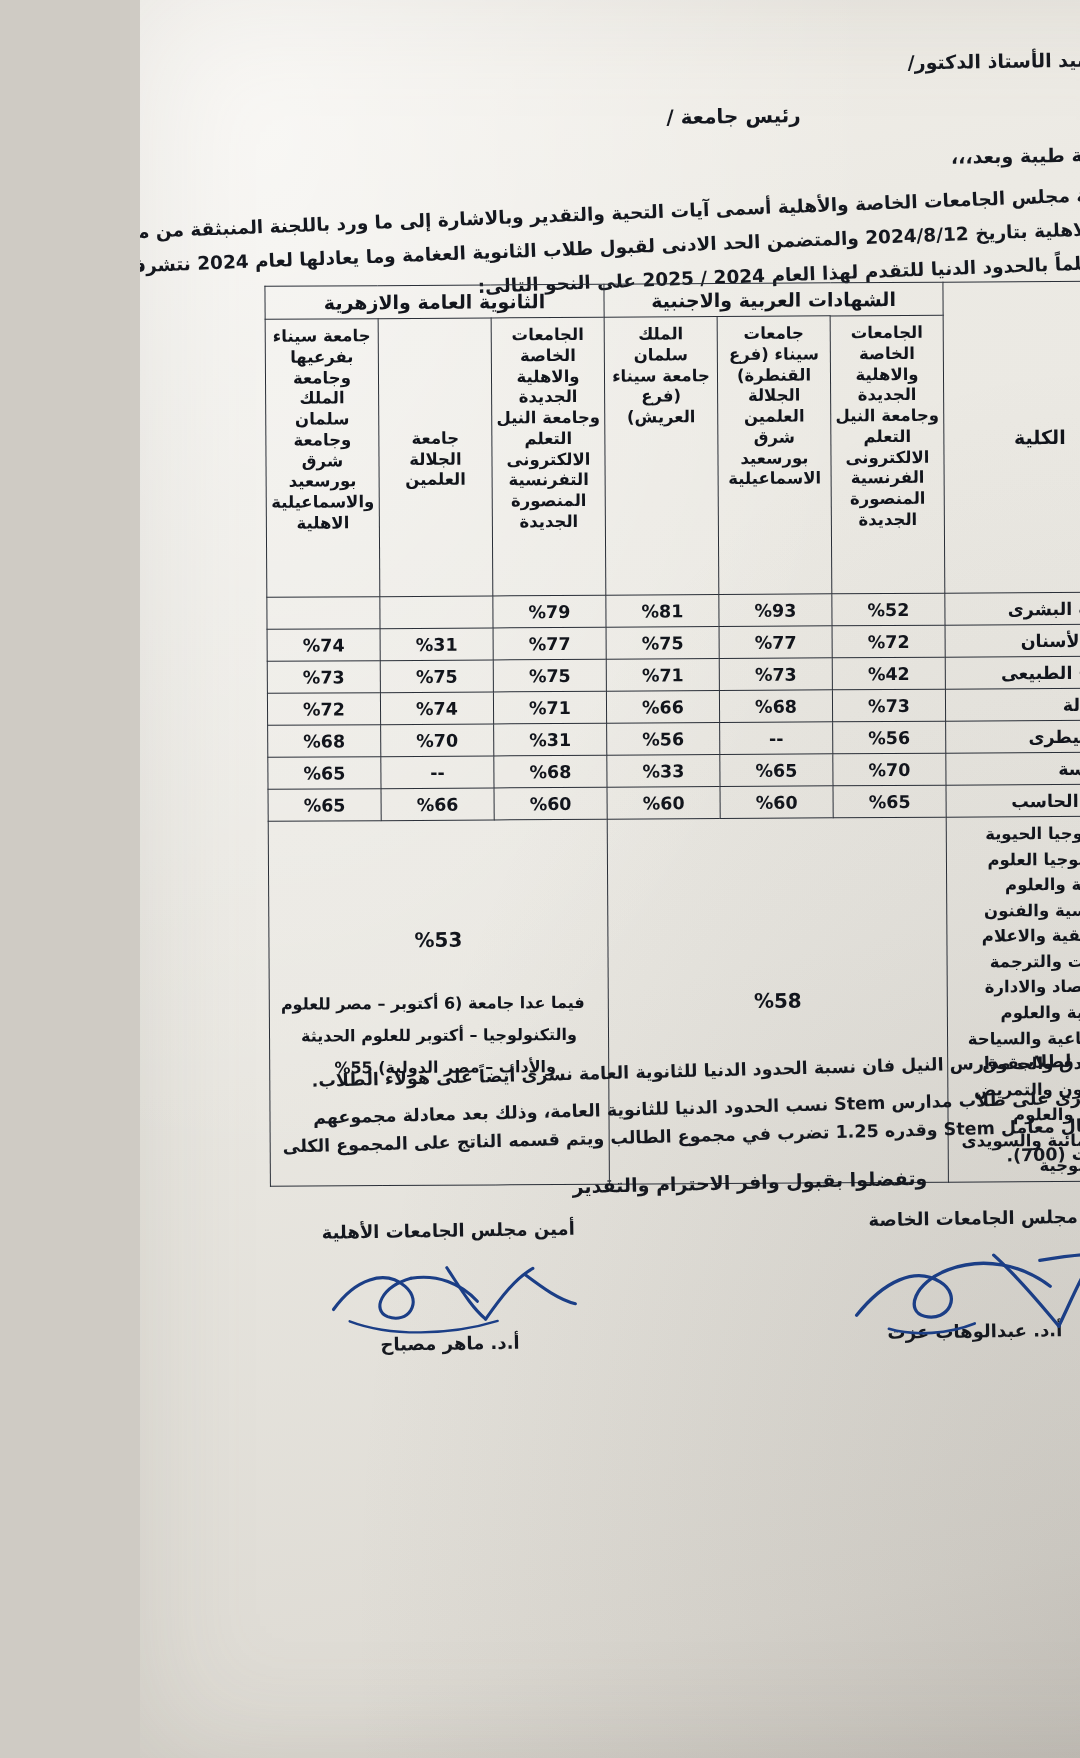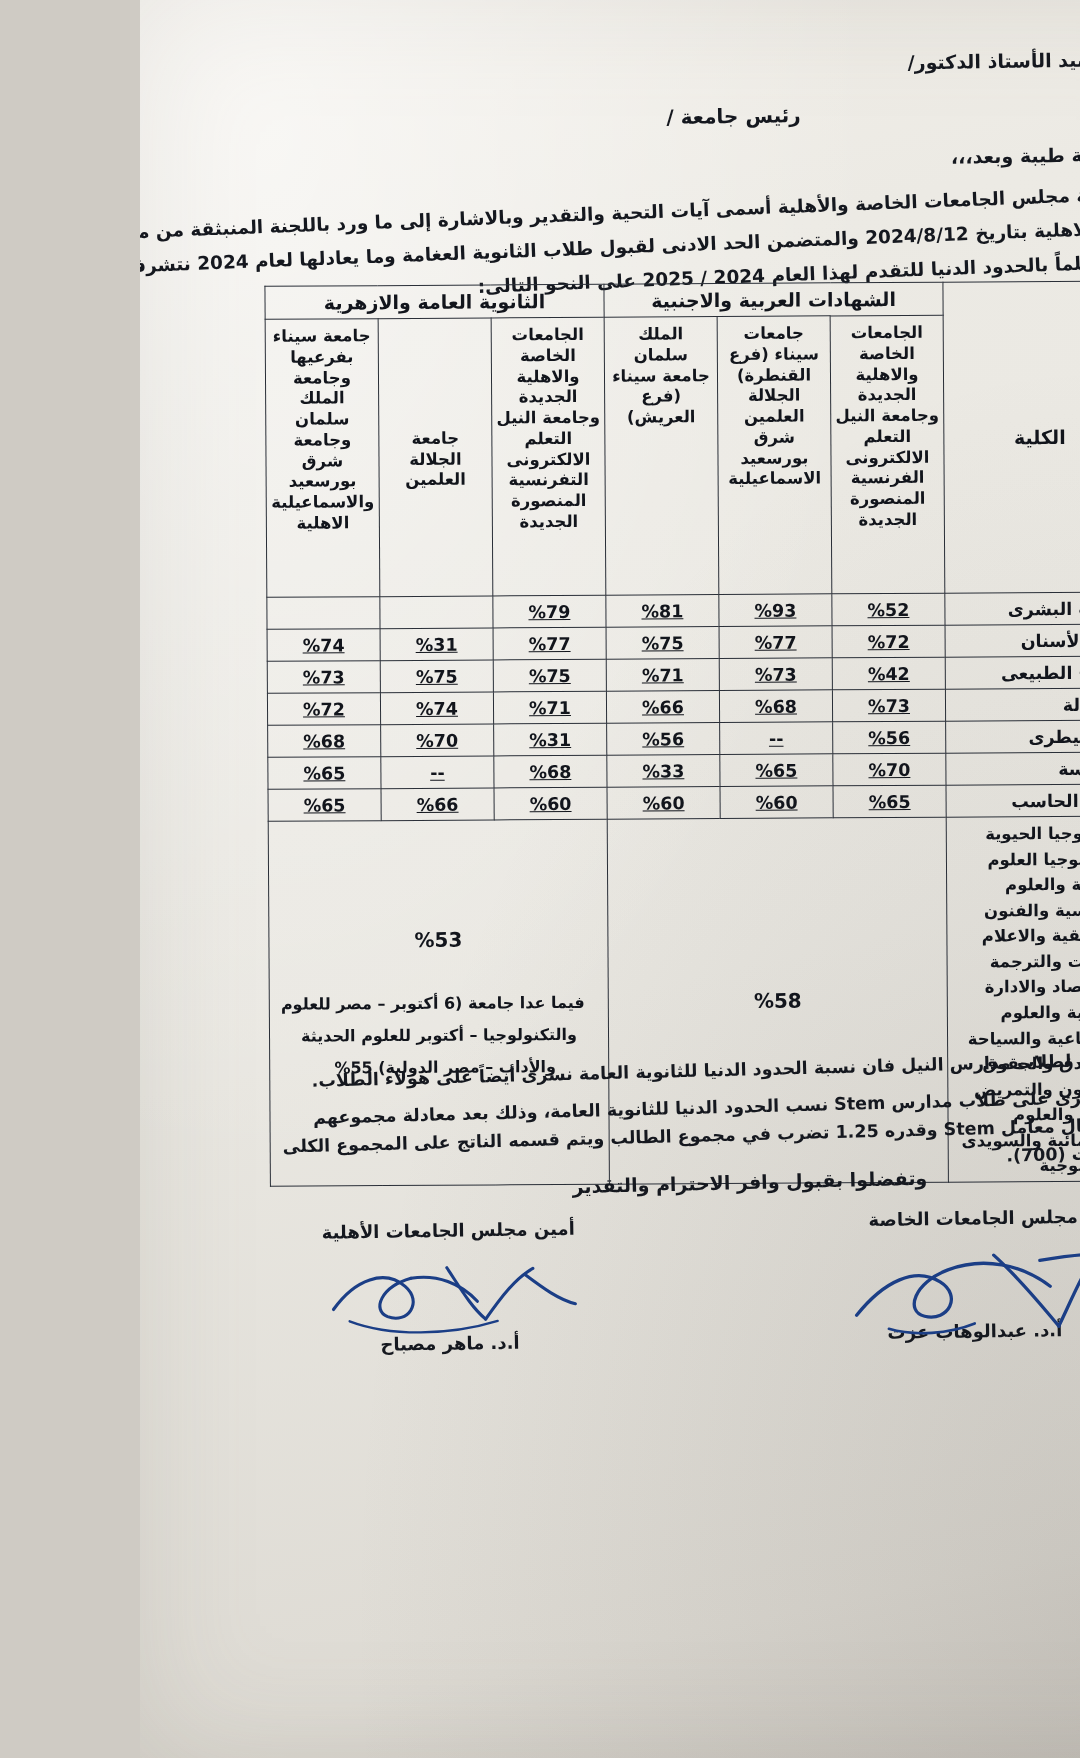--- a/index.html
+++ b/index.html
@@ -75,7 +75,7 @@
   .colhdr{font-size:16.5px;line-height:1.26;text-align:center;vertical-align:top;padding-top:7px;height:268px;}
   .colhdr.mid{vertical-align:middle;}
   .kcell{font-size:19px;text-align:center;vertical-align:middle;}
-  .num{font-size:17.5px;text-align:center;height:27px;text-decoration:underline;}
+  .num{font-size:17.5px;text-align:center;height:27px;}
   .coll{font-size:17.5px;text-align:right;padding-right:10px;}
   .idx{font-size:17px;text-align:center;}
   .big53{font-size:20px;text-align:center;line-height:1.6;}

